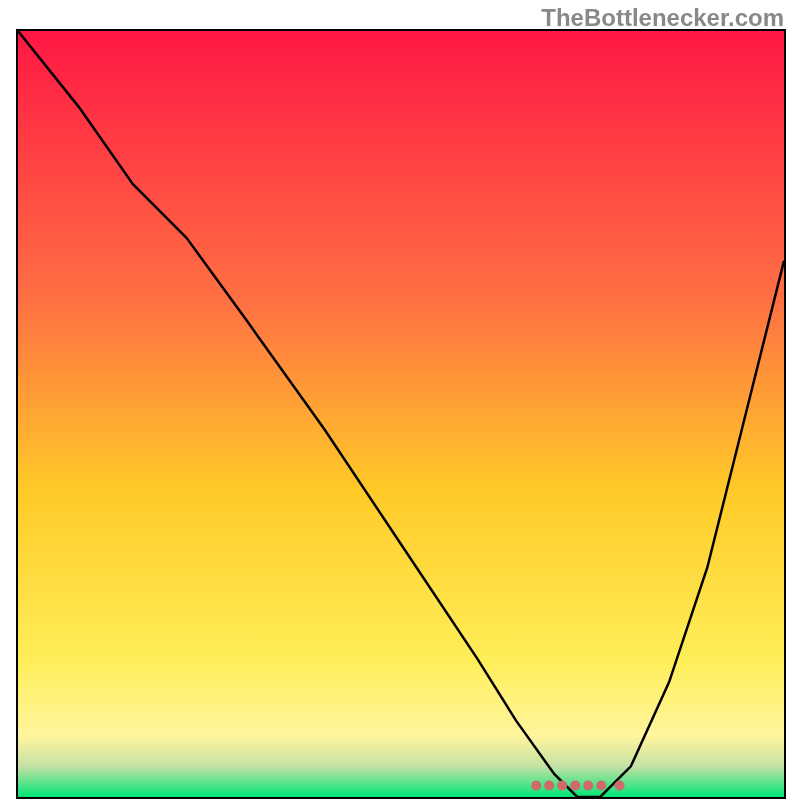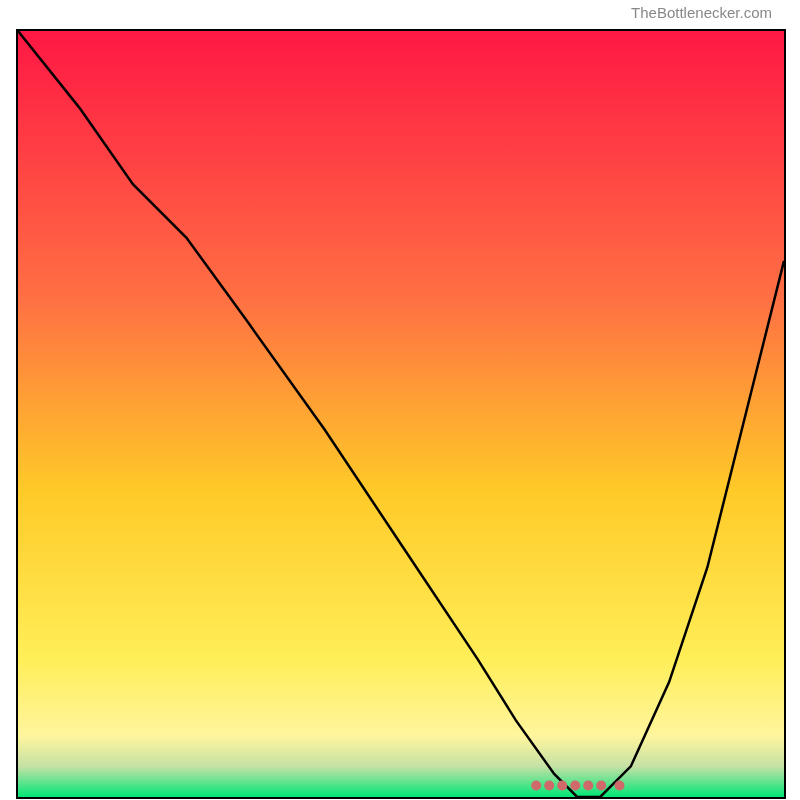--- a/index.html
+++ b/index.html
@@ -14,9 +14,9 @@
   .attribution {
     position: absolute;
     top: 4px;
-    right: 28px;
-    font-size: 15px;
-    font-weight: normal;
+    right: 16px;
+    font-size: 24px;
+    font-weight: bold;
     color: #888888;
   }
   .chart-area {

